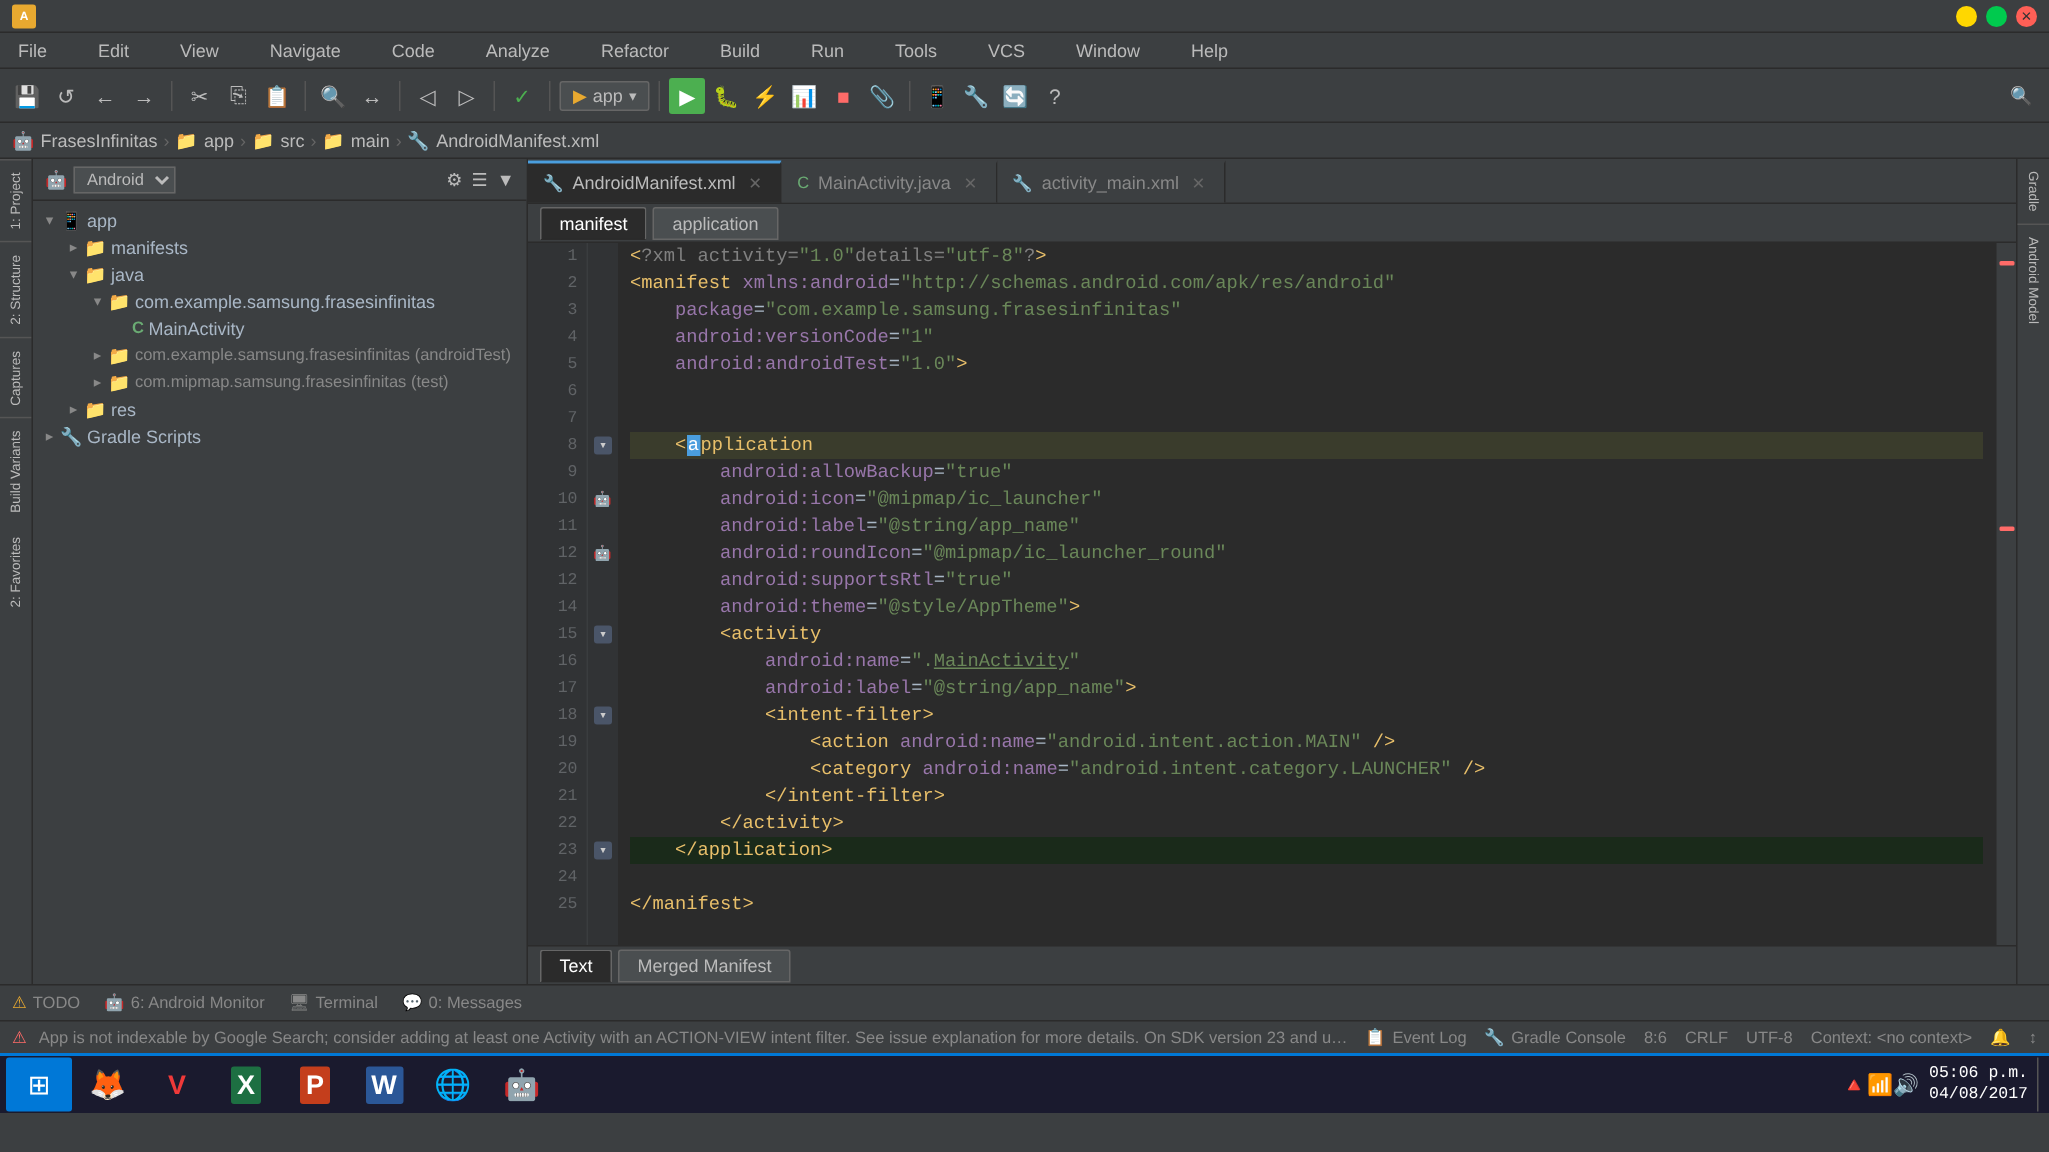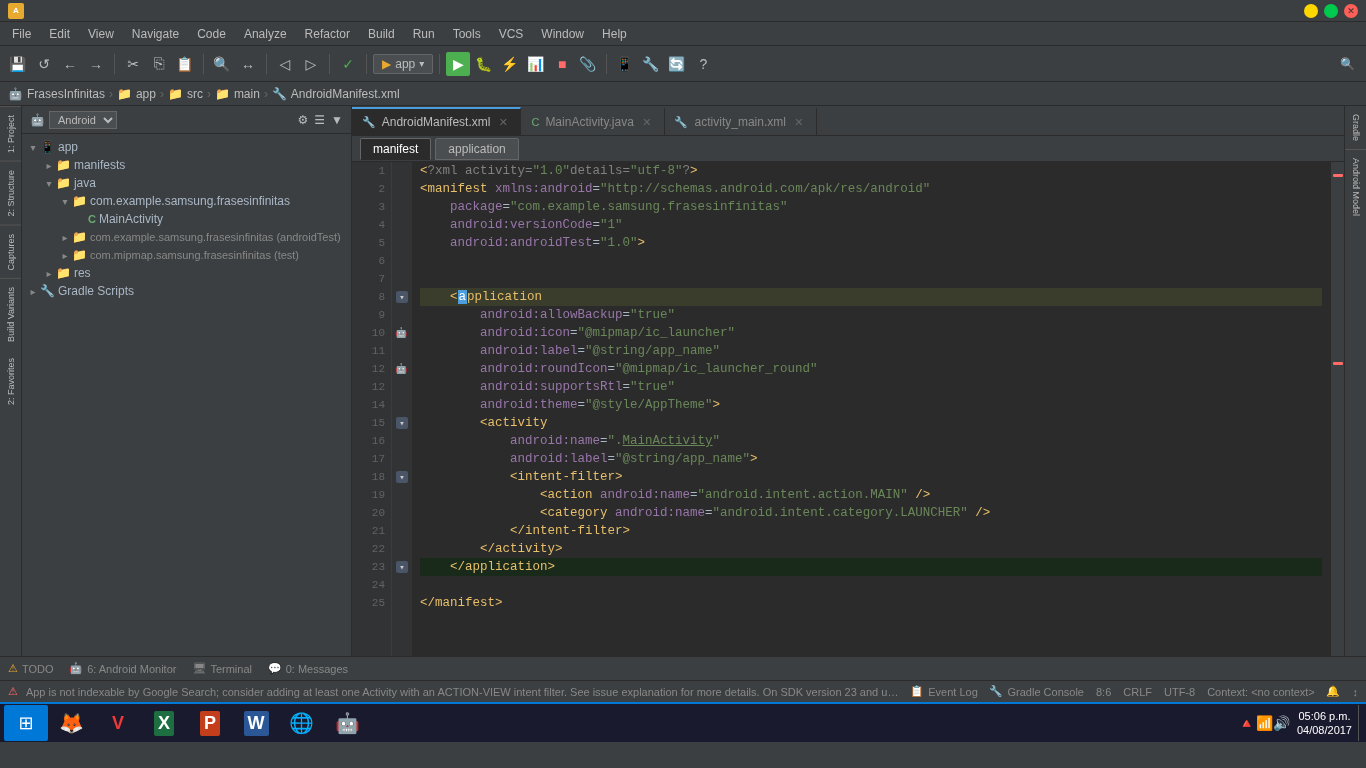--- a/index.html
+++ b/index.html
@@ -9,7 +9,7 @@
     #title-bar { background: #3c3f41; height: 22px; display: flex; align-items: center; justify-content: space-between; padding: 0 8px; border-bottom: 1px solid #2b2b2b; }
 
     
-    #menu-bar { background: #3c3f41; height: 24px; display: flex; align-items: center; padding: 0 4px; border-bottom: 1px solid #2b2b2b; gap: 2px; }
+    #menu-bar { background: #3c3f41; height: 24px; display: flex; align-items: center; padding: 0 4px; border-bottom: 1px solid #2b2b2b; gap: 18px; }
     .menu-item { color: #bbbbbb; padding: 2px 8px; cursor: pointer; font-size: 12px; border-radius: 2px; }
 
     

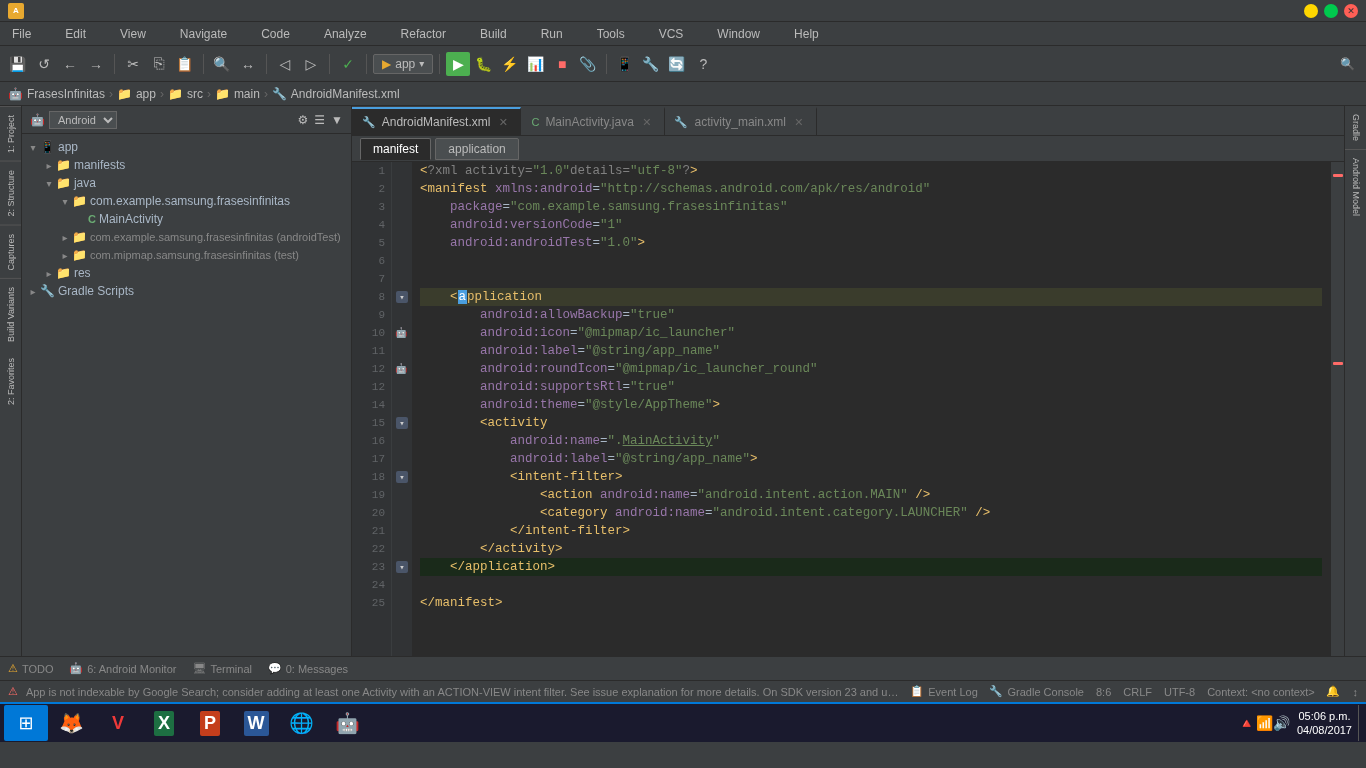--- a/index.html
+++ b/index.html
@@ -471,6 +471,10 @@
       </div>
     </div>
 
+    <div id="bottom-tabs" style="height:26px;background:#3c3f41;display:flex;align-items:center;padding:0 8px;gap:4px;border-top:1px solid #2b2b2b;">
+      <div class="bottom-tab active">Text</div>
+      <div class="bottom-tab">Merged Manifest</div>
+    </div>
   </div>
 
   <div id="right-labels" style="width:22px;background:#3c3f41;display:flex;flex-direction:column;border-left:1px solid #2b2b2b;">

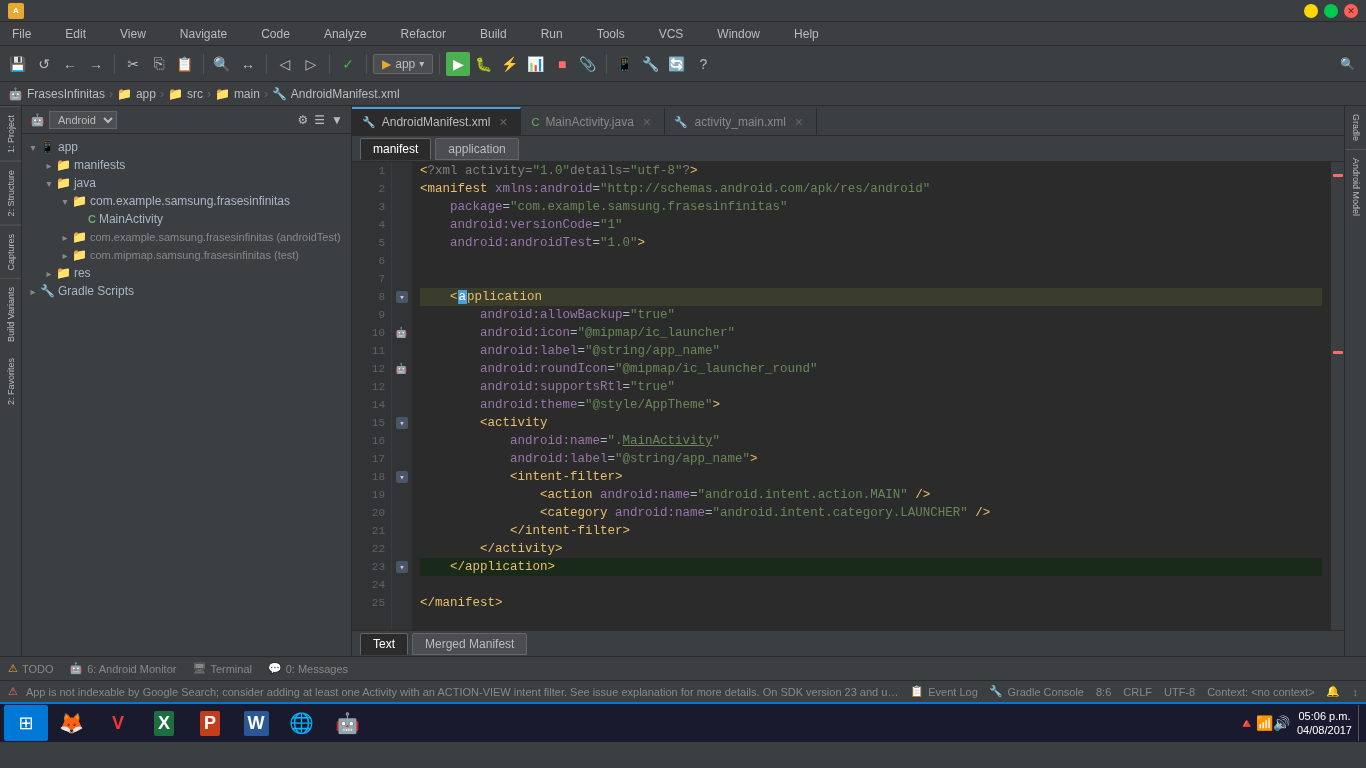--- a/index.html
+++ b/index.html
@@ -554,7 +554,7 @@
   </div>
   <div style="margin-left:auto;display:flex;align-items:center;gap:6px;color:#fff;font-size:11px;">
     <span style="font-size:14px;">🔺📶🔊</span>
-    <div style="text-align:center;line-height:1.3;">
+    <div style="text-align:center;line-height:1.3;font-family:Liberation Mono, monospace;">
       <div>05:06 p.m.</div>
       <div>04/08/2017</div>
     </div>

